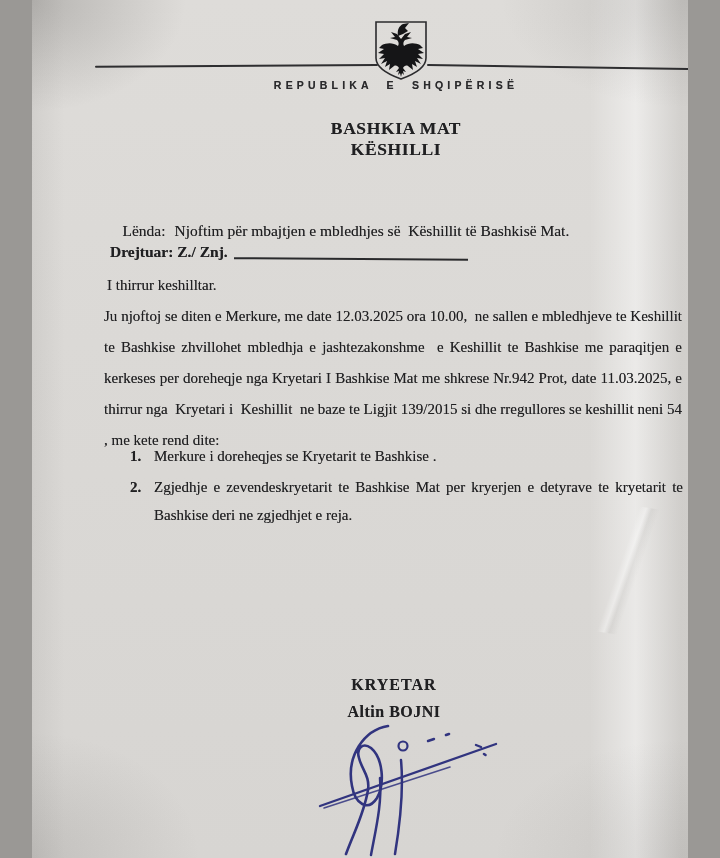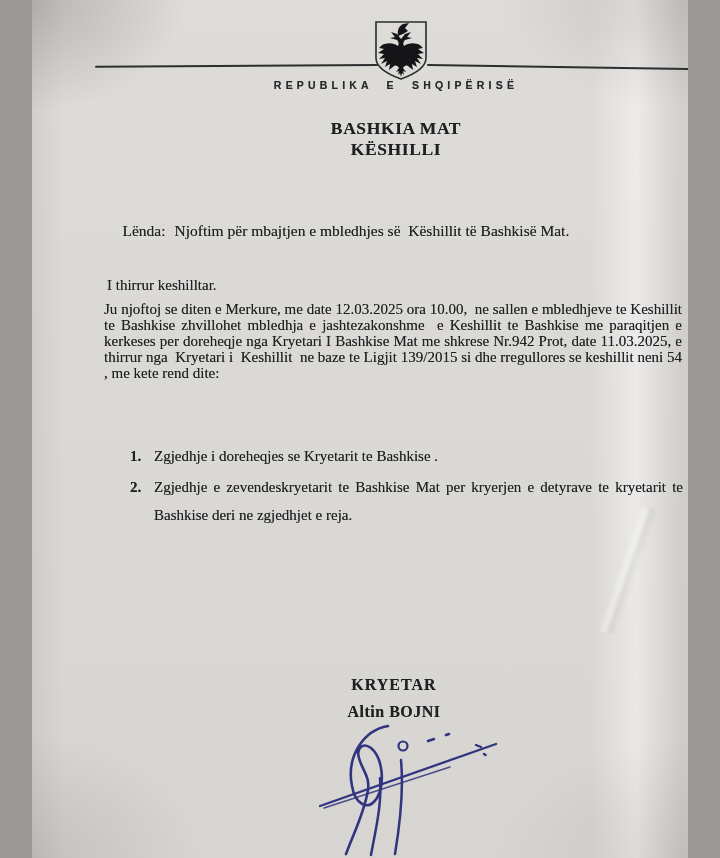--- a/index.html
+++ b/index.html
@@ -90,6 +90,9 @@
     <span class="lbl">Lënda:</span><span>Njoftim për mbajtjen e mbledhjes së  Këshillit të Bashkisë Mat.</span>
   </div>
 
+  <div class="addressee soft">
+    <span>Drejtuar: Z./ Znj.</span><span class="blank-underline"></span>
+  </div>
 
   <div class="salutation soft">I thirrur keshilltar.</div>
   <div class="paragraph soft">Ju njoftoj se diten e Merkure, me date 12.03.2025 ora 10.00,  ne sallen e mbledhjeve te Keshillit te Bashkise zhvillohet mbledhja e jashtezakonshme  e Keshillit te Bashkise me paraqitjen e kerkeses per doreheqje nga Kryetari I Bashkise Mat me shkrese Nr.942 Prot, date 11.03.2025, e thirrur nga  Kryetari i  Keshillit  ne baze te Ligjit 139/2015 si dhe rregullores se keshillit neni 54 , me kete rend dite:</div>

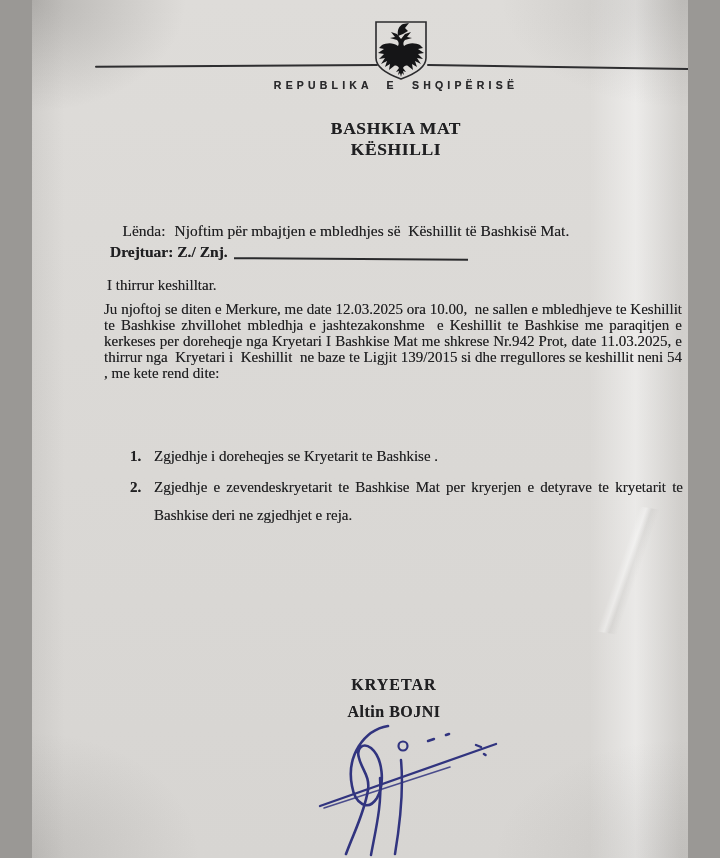--- a/index.html
+++ b/index.html
@@ -54,7 +54,7 @@
   .salutation{ position:absolute; left:75px; top:277px; font-size:15px; white-space:pre-wrap; }
   .paragraph{
     position:absolute; left:72px; top:301px; width:578px;
-    font-size:15px; line-height:16px; text-align:justify; white-space:pre-wrap;
+    font-size:15px; line-height:31px; text-align:justify; white-space:pre-wrap;
   }
   .agenda{ position:absolute; left:98px; top:442px; width:553px; font-size:15px; line-height:28.2px; }
   .agenda-item{ display:flex; align-items:flex-start; margin-bottom:3px; }

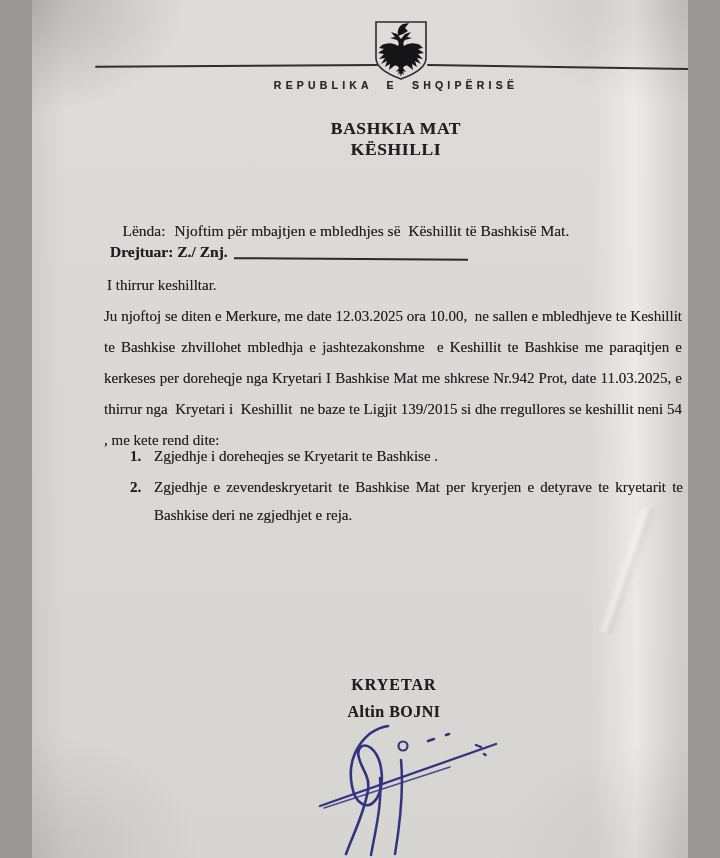--- a/index.html
+++ b/index.html
@@ -100,7 +100,7 @@
   <div class="agenda">
     <div class="agenda-item">
       <span class="agenda-num soft">1.</span>
-      <span class="agenda-text soft">Zgjedhje i doreheqjes se Kryetarit te Bashkise .</span>
+      <span class="agenda-text soft">Merkure i doreheqjes se Kryetarit te Bashkise .</span>
     </div>
     <div class="agenda-item">
       <span class="agenda-num soft">2.</span>

